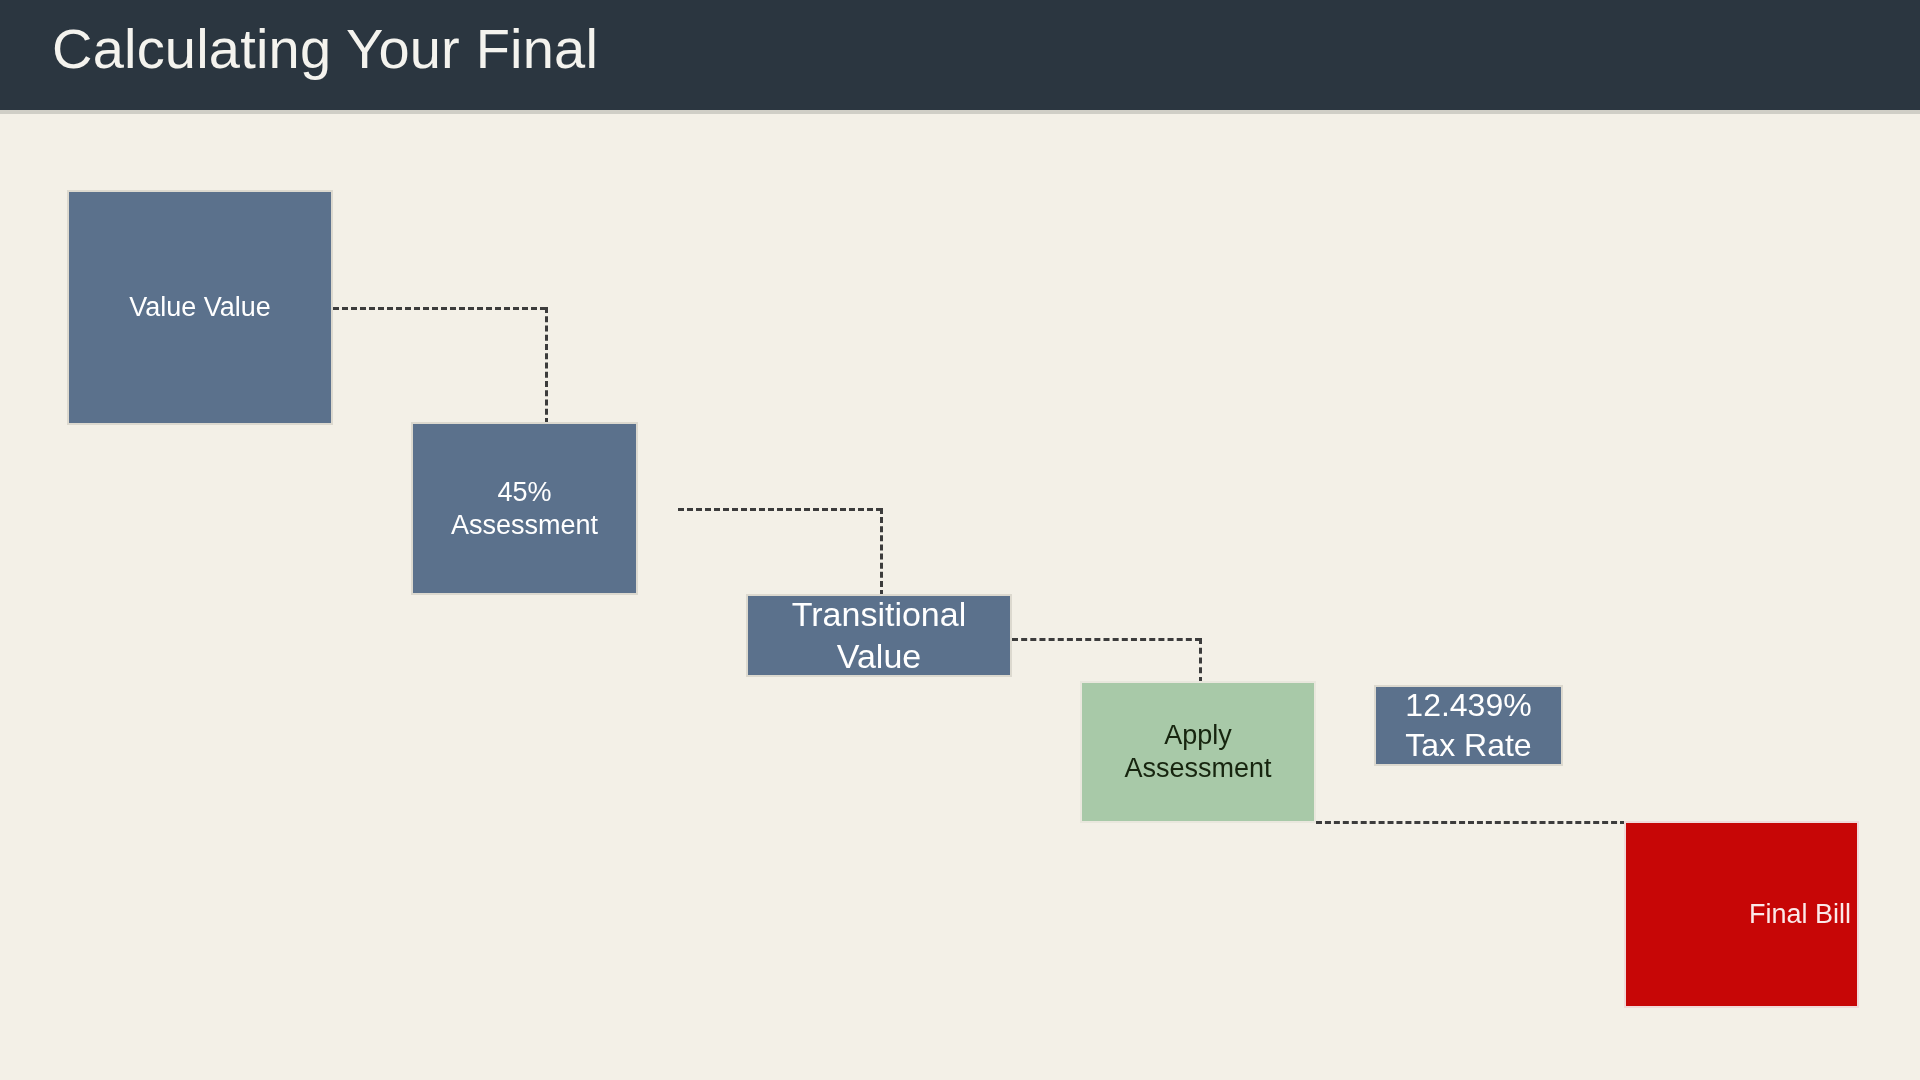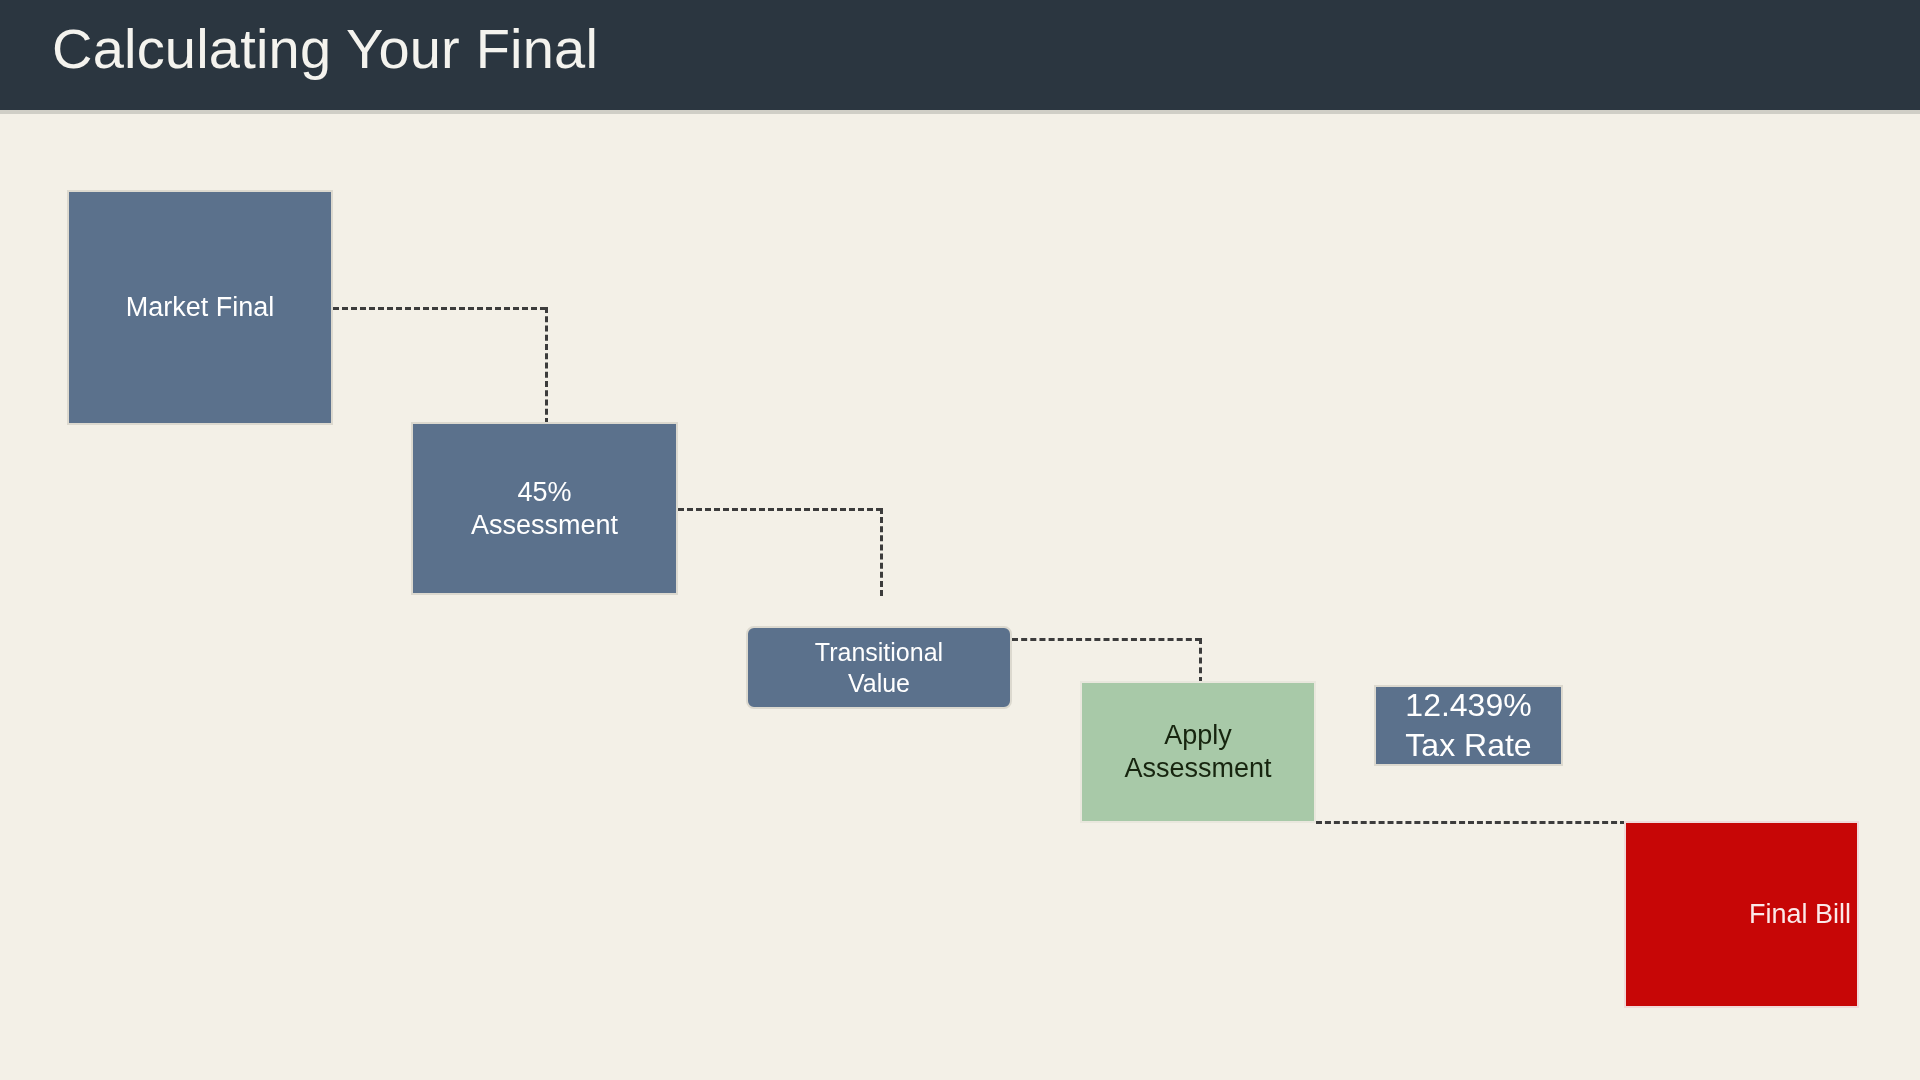--- a/index.html
+++ b/index.html
@@ -156,7 +156,7 @@
   <div class="conn-h" id="conn-ex-h"></div>
 
   <div class="flow-box box-slate" id="box-market-value">
-    <span class="box-label">Market Final</span>
+    <span class="box-label">Value Value</span>
   </div>
 
   <div class="flow-box box-slate" id="box-assessment">

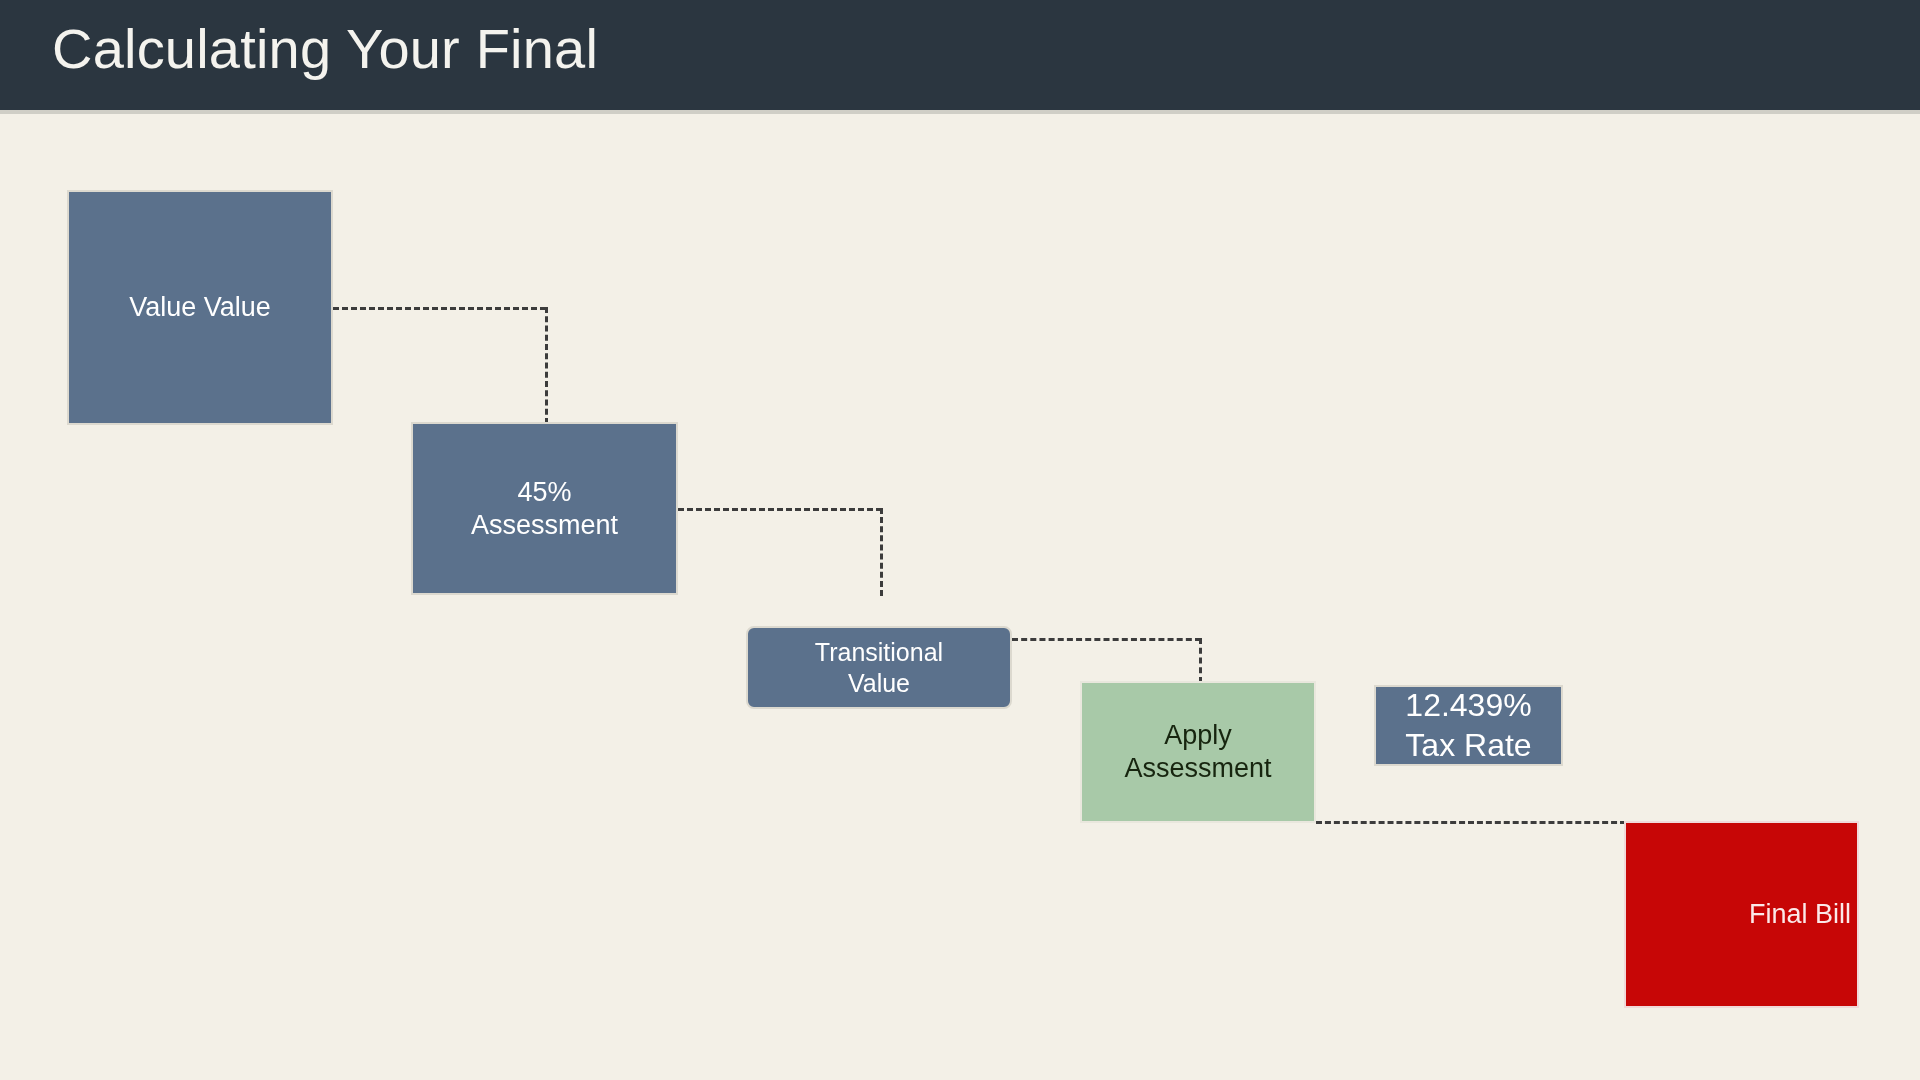--- a/index.html
+++ b/index.html
@@ -88,7 +88,7 @@
     font-size: 27px;
   }
   #box-assessment {
-    left: 411px; top: 422px;  width: 267px; height: 173px;
+    left: 411px; top: 422px;  width: 227px; height: 173px;
     font-size: 27px;
   }
   #box-transitional {

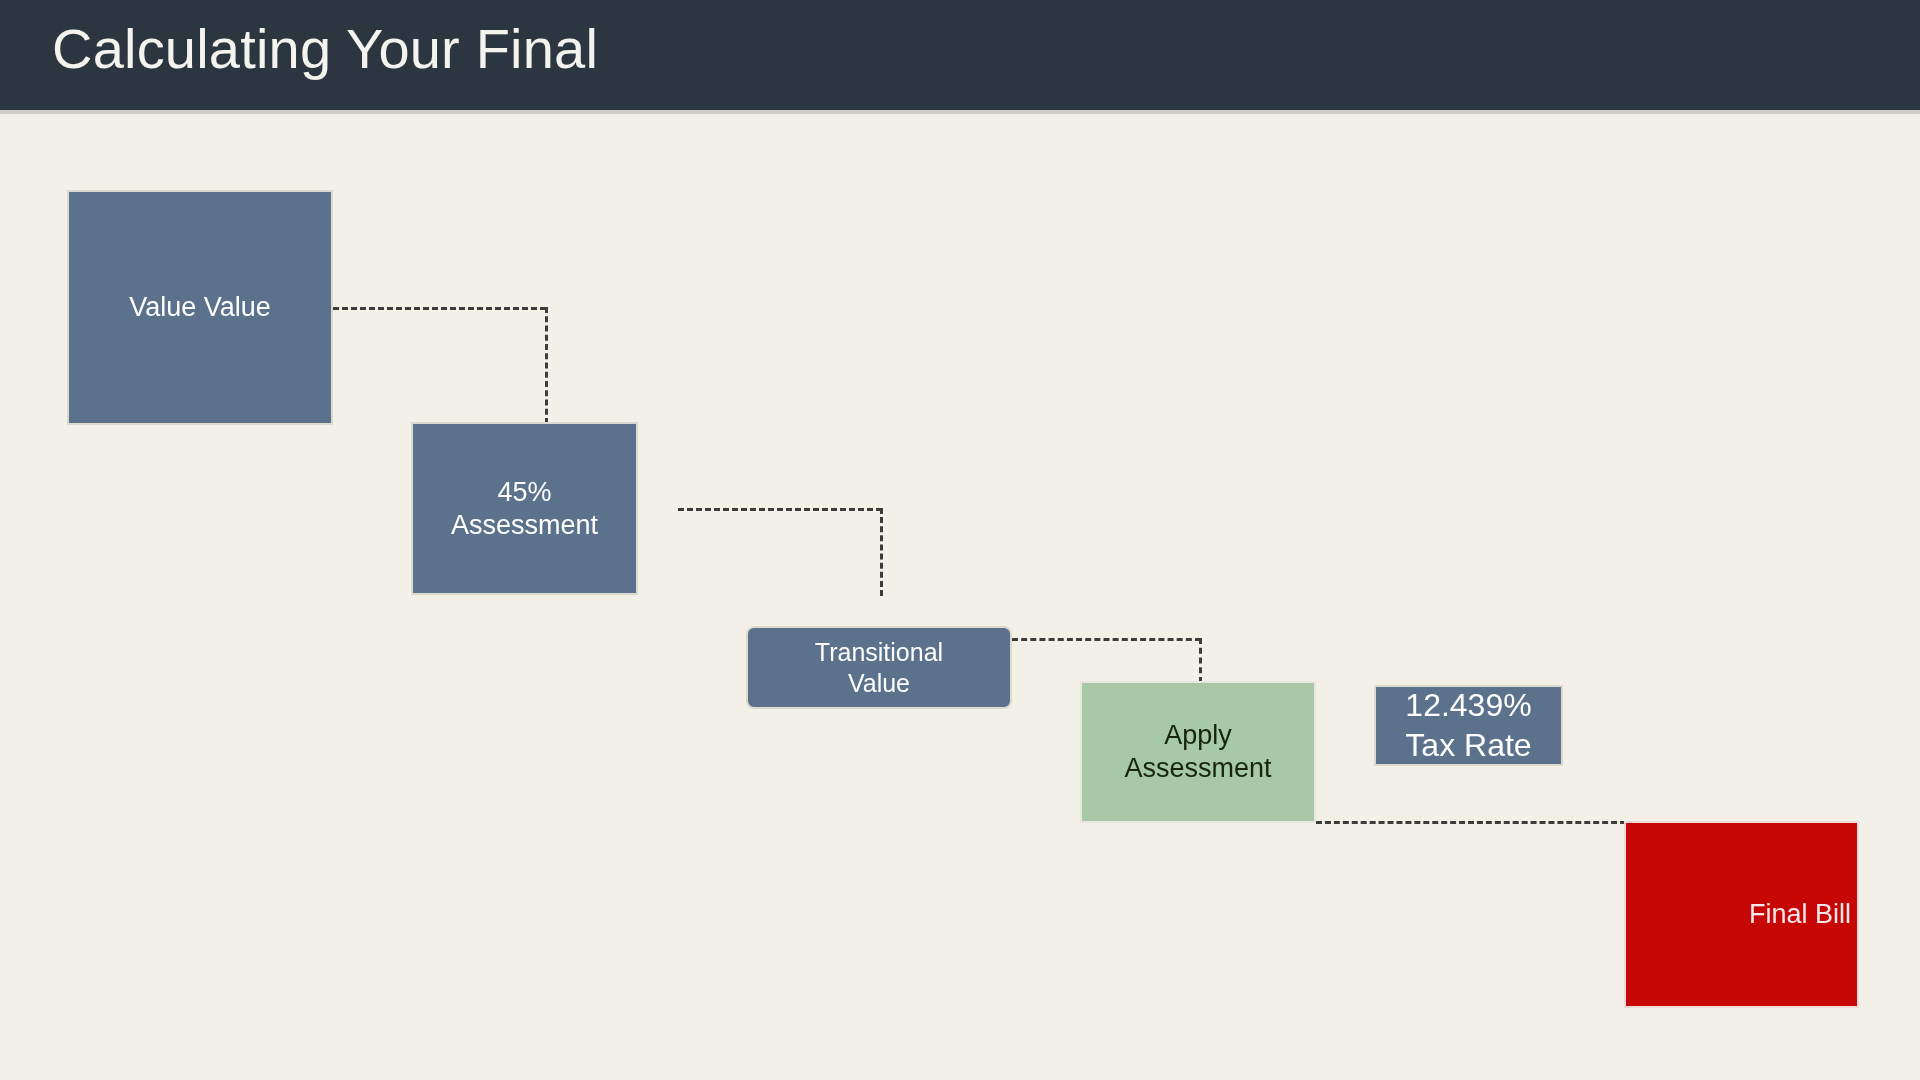--- a/index.html
+++ b/index.html
@@ -92,9 +92,8 @@
     font-size: 27px;
   }
   #box-transitional {
-    left: 746px; top: 626px;  width: 266px; height: 83px;
-    font-size: 25px;
-    border-radius: 8px;
+    left: 746px; top: 594px;  width: 266px; height: 83px;
+    font-size: 34px;
   }
   #box-exemptions {
     left: 1080px; top: 681px; width: 236px; height: 142px;

